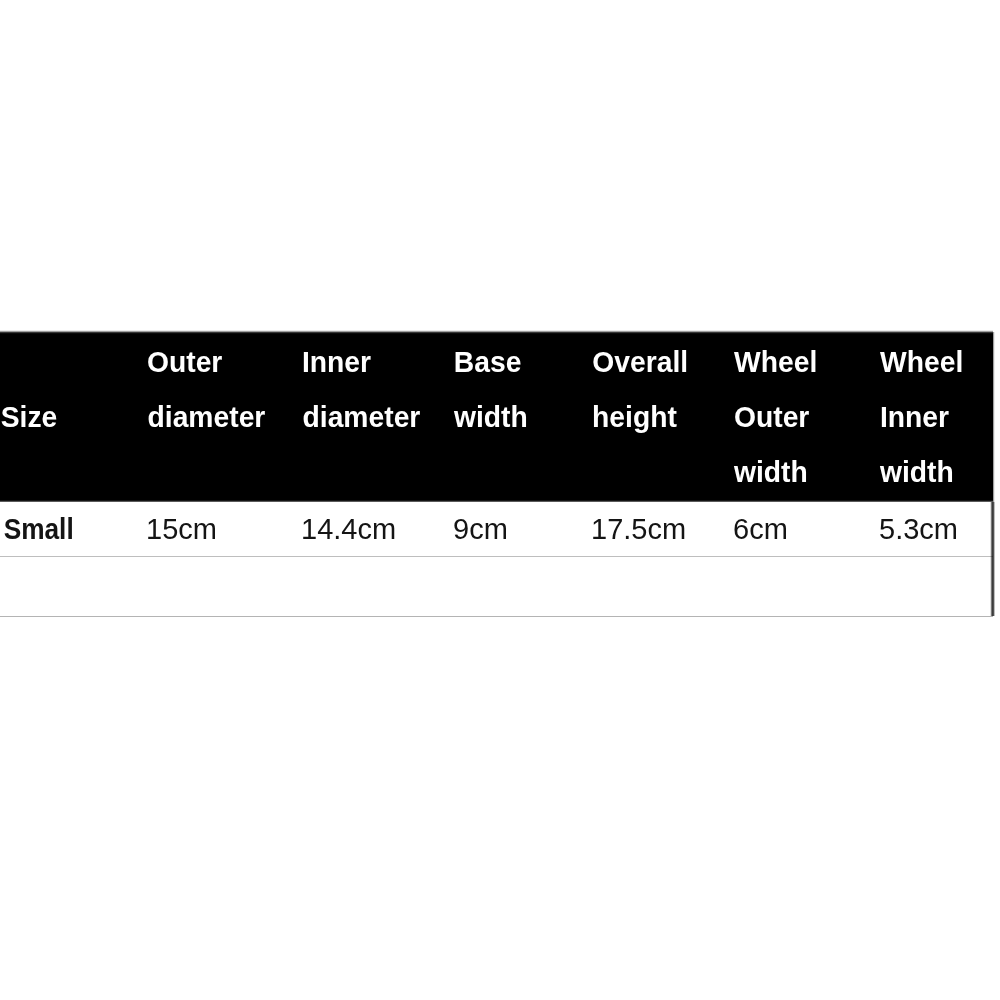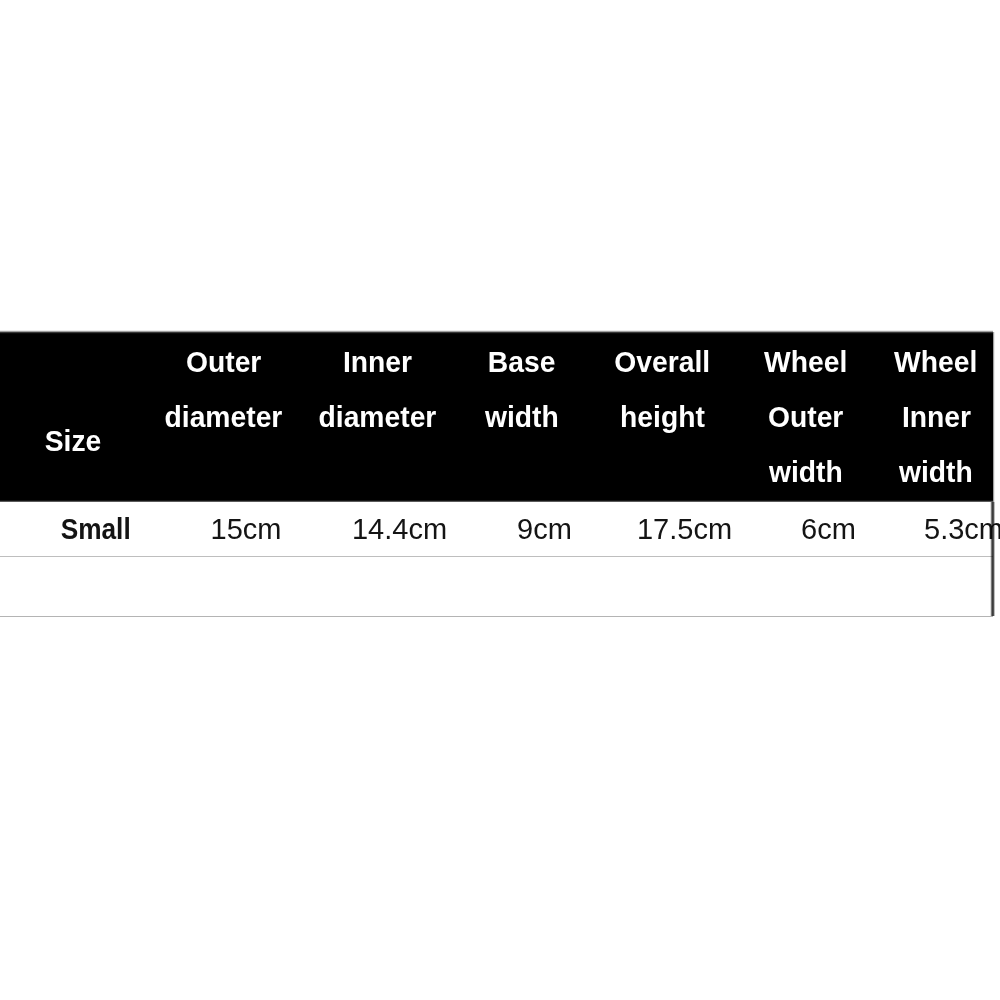--- a/index.html
+++ b/index.html
@@ -40,7 +40,7 @@
   .size-table td {
     padding: 0;
     margin: 0;
-    text-align: center;
+    text-align: left;
     white-space: nowrap;
   }
 

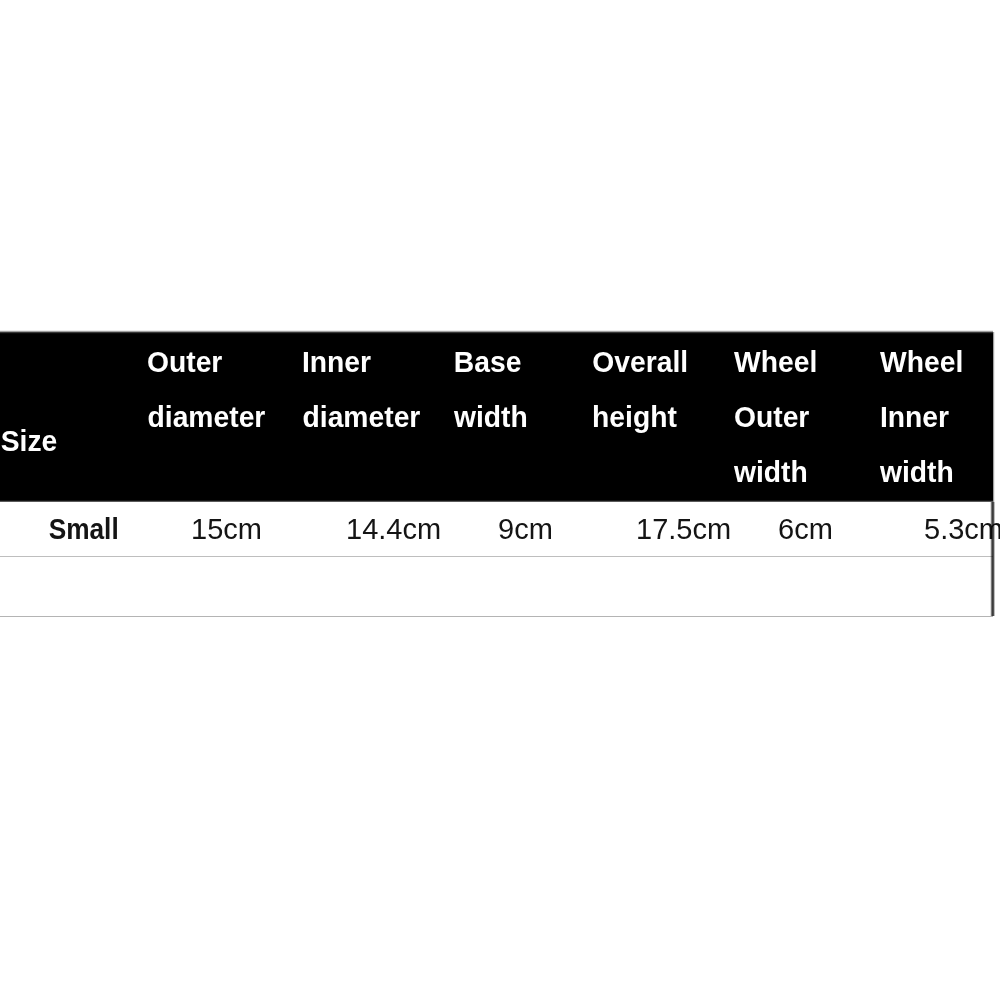--- a/index.html
+++ b/index.html
@@ -67,7 +67,7 @@
     transform: scaleX(0.975);
   }
   
-  .size-table thead th.one-line { padding-top: 82px; }
+  .size-table thead th.one-line { padding-top: 58px; }
 
   
   .size-table tbody td {

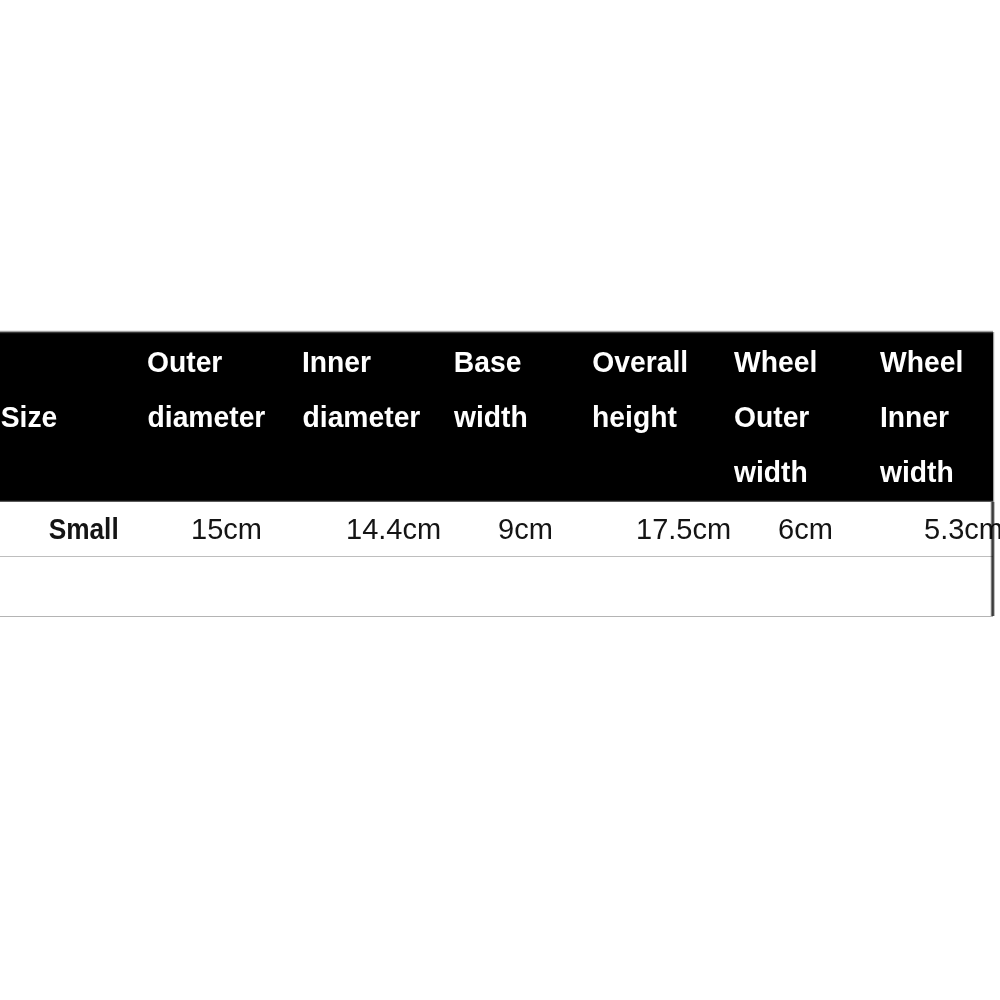--- a/index.html
+++ b/index.html
@@ -86,7 +86,6 @@
     background-size: 100% 3px;
     background-position: 0 54px;
     background-repeat: no-repeat;
-    padding-left: 45px;
   }
   .size-table tbody tr + tr td {
     background-image:

